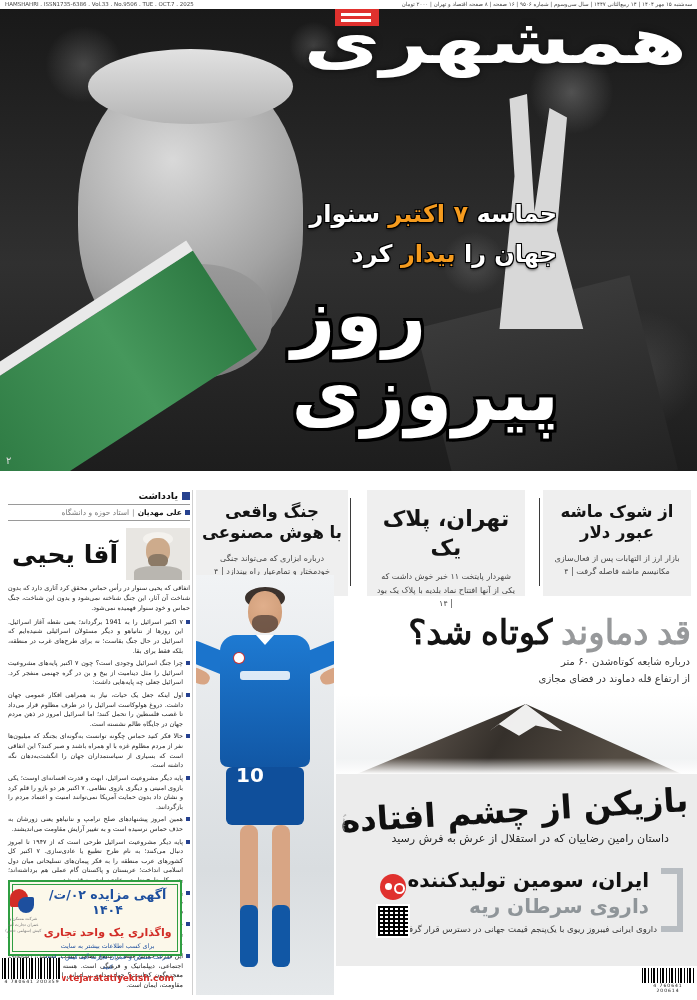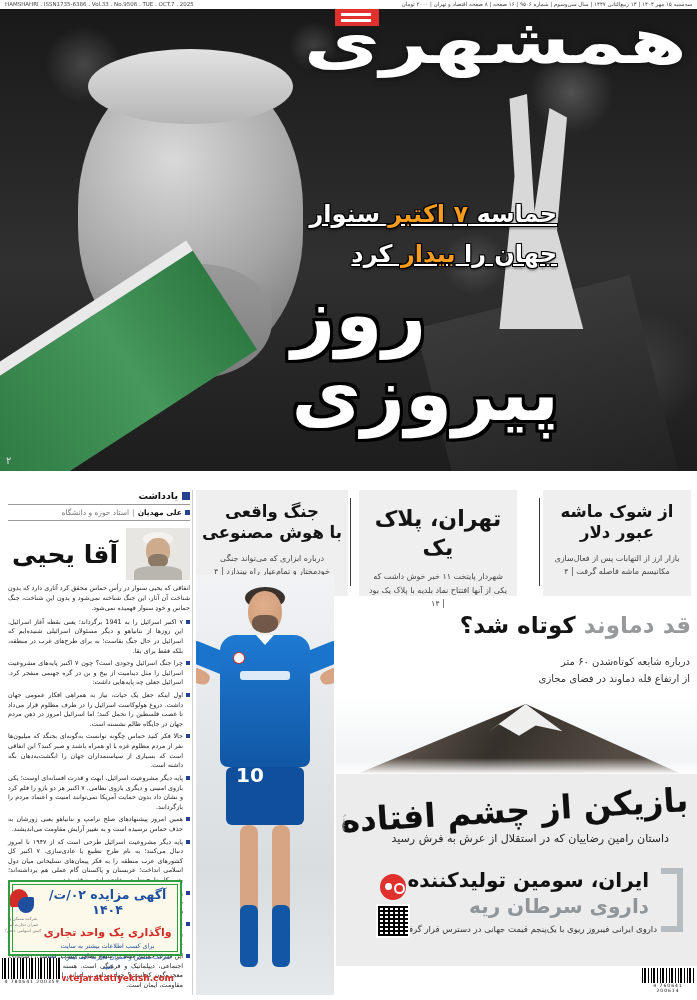--- a/index.html
+++ b/index.html
@@ -39,7 +39,7 @@
   .logo-tag::after { content:""; position:absolute; left:6px; top:4px; width:30px; height:3px; background:#fff; box-shadow:0 6px 0 #fff; }
   .kicker { position:absolute; top:186px; right:140px; direction:rtl; text-align:right; color:#fff;
     font-size:24px; font-weight:bold; line-height:1.65;
-    text-shadow:-1px -1px 0 #000, 1px -1px 0 #000, -1px 1px 0 #000, 1px 1px 0 #000, 0 2px 3px rgba(0,0,0,.7);text-decoration:underline; }
+    text-shadow:-1px -1px 0 #000, 1px -1px 0 #000, -1px 1px 0 #000, 1px 1px 0 #000, 0 2px 3px rgba(0,0,0,.7); }
   .kicker .hl { color:#F59B1E; }
   .hero-title { position:absolute; top:266px; right:138px; direction:rtl; text-align:left; color:#fff;
     font-weight:bold; font-size:76px; line-height:1.04;

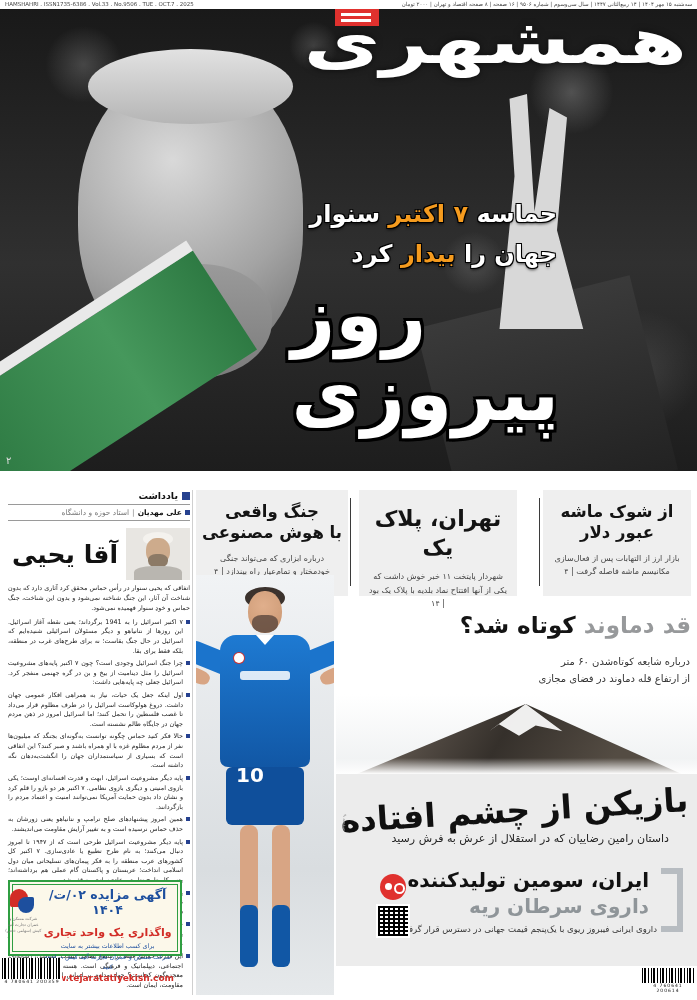--- a/index.html
+++ b/index.html
@@ -49,7 +49,7 @@
   
   .band-box { position:absolute; top:490px; height:106px; background:#efefef; direction:rtl; text-align:center; padding-top:11px; }
   .box-dollar { left:543px; width:148px; }
-  .box-tehran { left:359px; width:158px; }
+  .box-tehran { left:367px; width:158px; }
   .box-ai     { left:196px; width:152px; }
   .band-title { font-weight:bold; color:#141414; line-height:1.3; }
   .box-dollar .band-title, .box-ai .band-title { font-size:16.5px; }

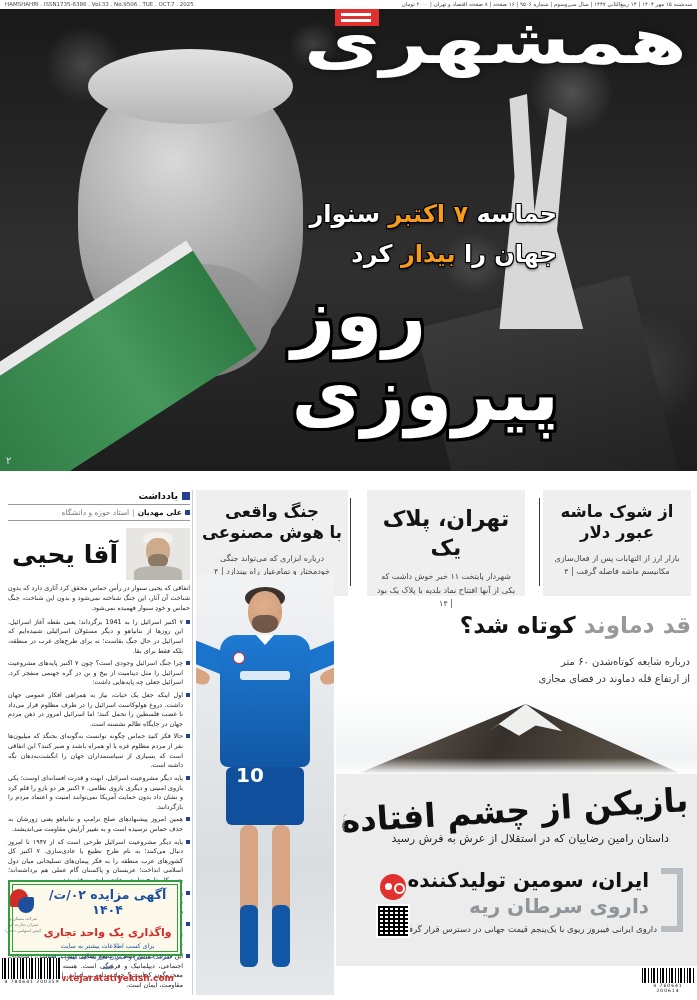--- a/index.html
+++ b/index.html
@@ -102,7 +102,7 @@
   .pl-sockR { position:absolute; left:76px; top:330px; width:18px; height:62px; background:#1157a5; border-radius:6px; }
 
   
-  .damavand-head { position:absolute; right:6px; top:612px; direction:rtl; font-weight:bold; font-size:23px; }
+  .damavand-head { position:absolute; right:6px; top:612px; direction:rtl; font-weight:bold; font-size:34px;font-family:Liberation Serif, serif; }
   .damavand-head .g { color:#97999b; } .damavand-head .b { color:#141414; }
   .damavand-dek { position:absolute; right:7px; top:654px; direction:rtl; text-align:right; font-size:10px; color:#333; line-height:1.65; }
   .pageref { position:absolute; writing-mode:vertical-rl; font-size:5px; color:#999; }

